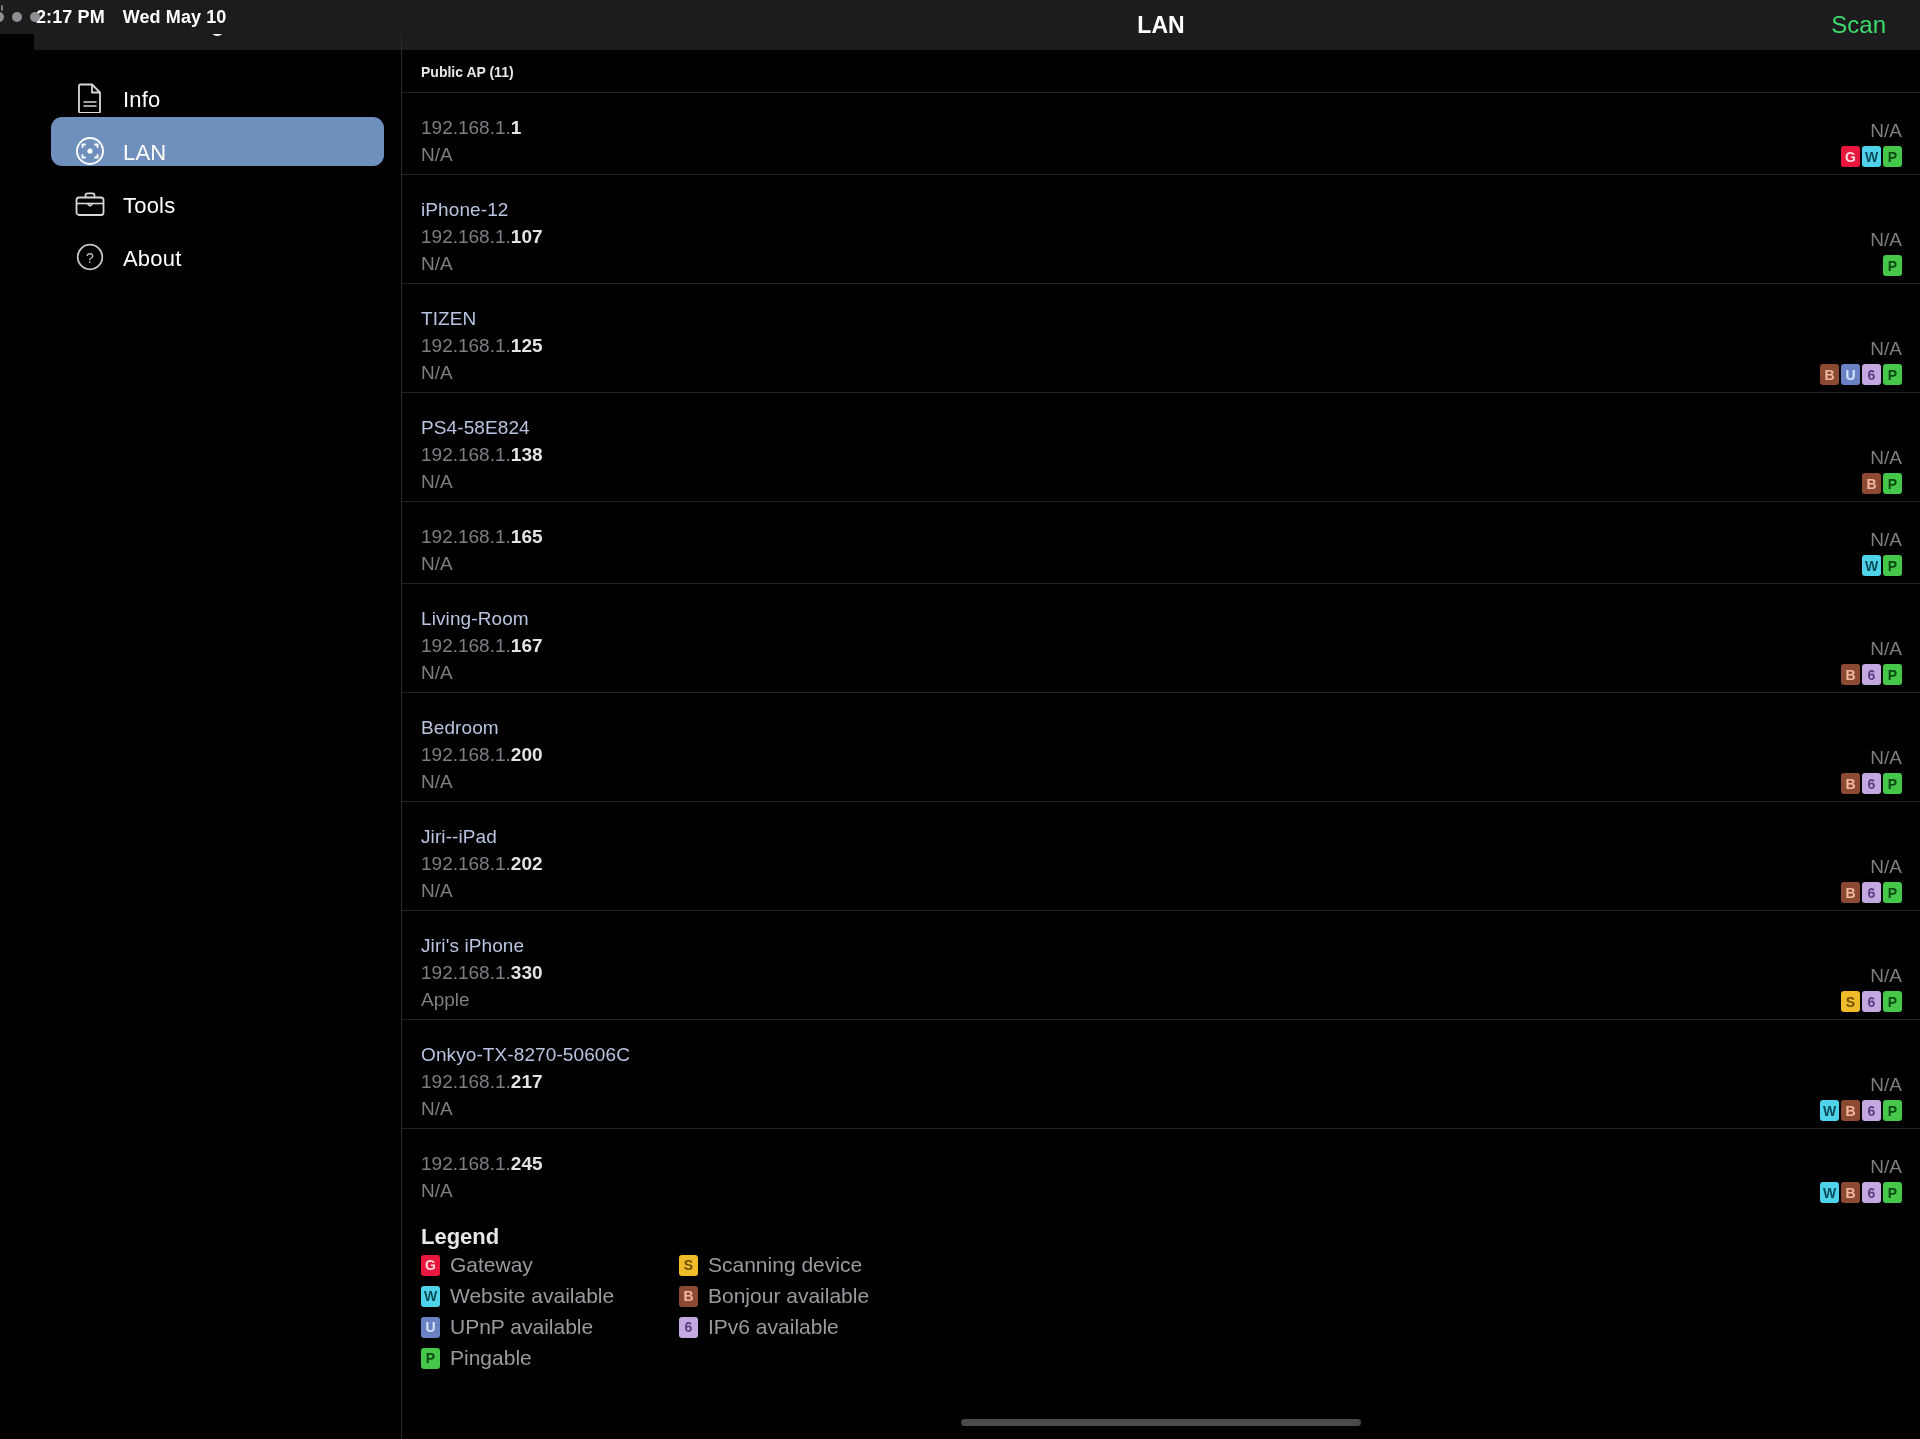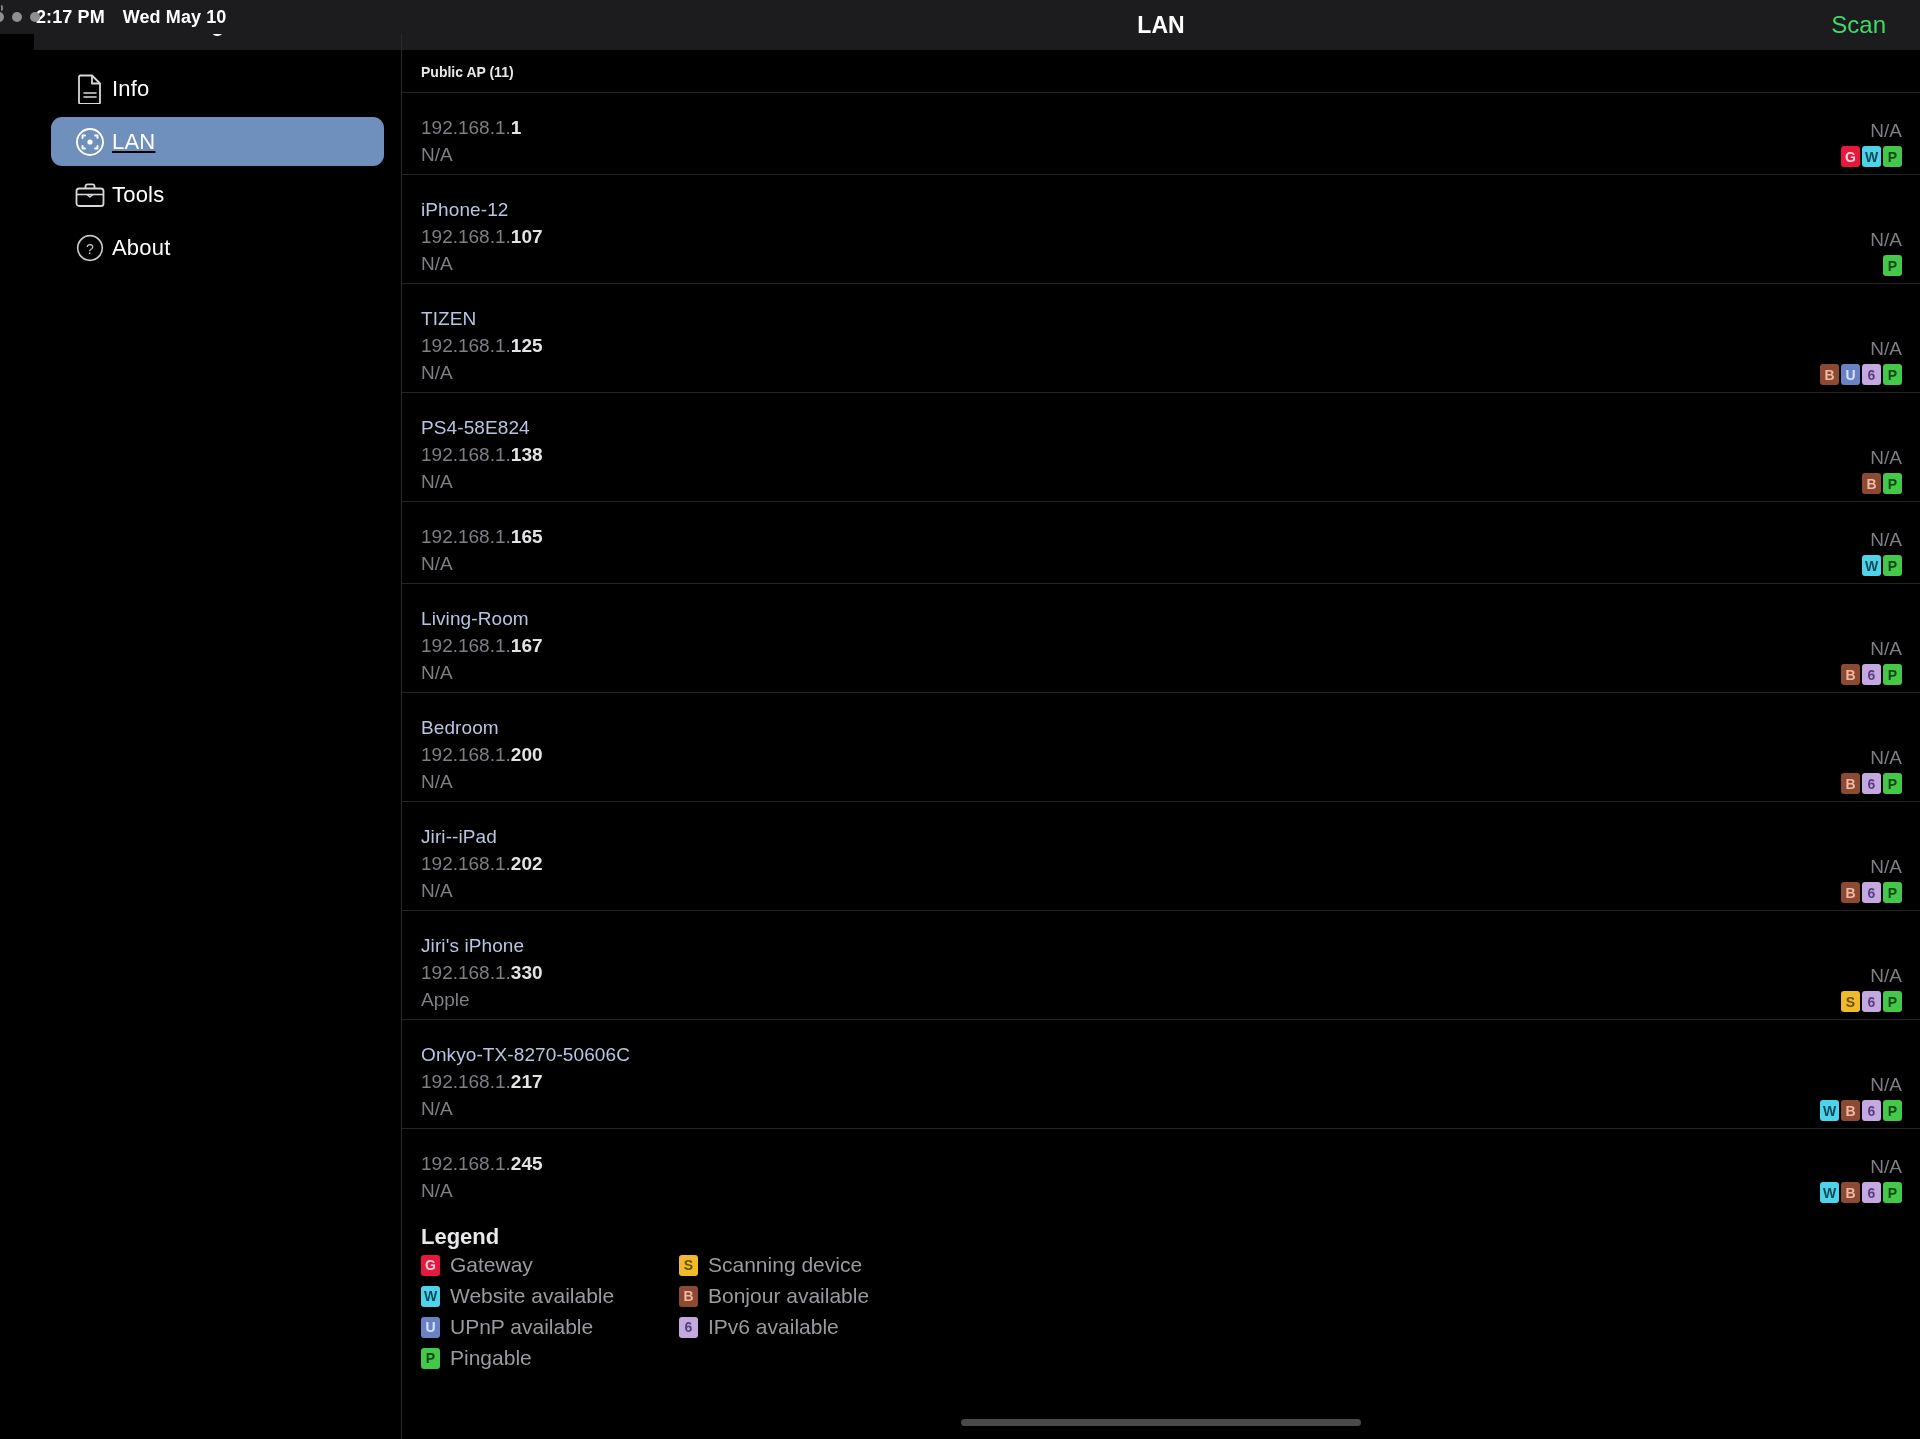--- a/index.html
+++ b/index.html
@@ -136,11 +136,10 @@
     height: 49px;
     border-radius: 11px;
     display: flex;
-    align-items: center;
-    gap: 7px;
+    align-items: flex-end;
+    gap: 18px;
     padding-left: 24px;
     cursor: default;
-    text-decoration: underline;
   }
   .side-item.selected { background: #6f8fbd; }
   .side-icon {

